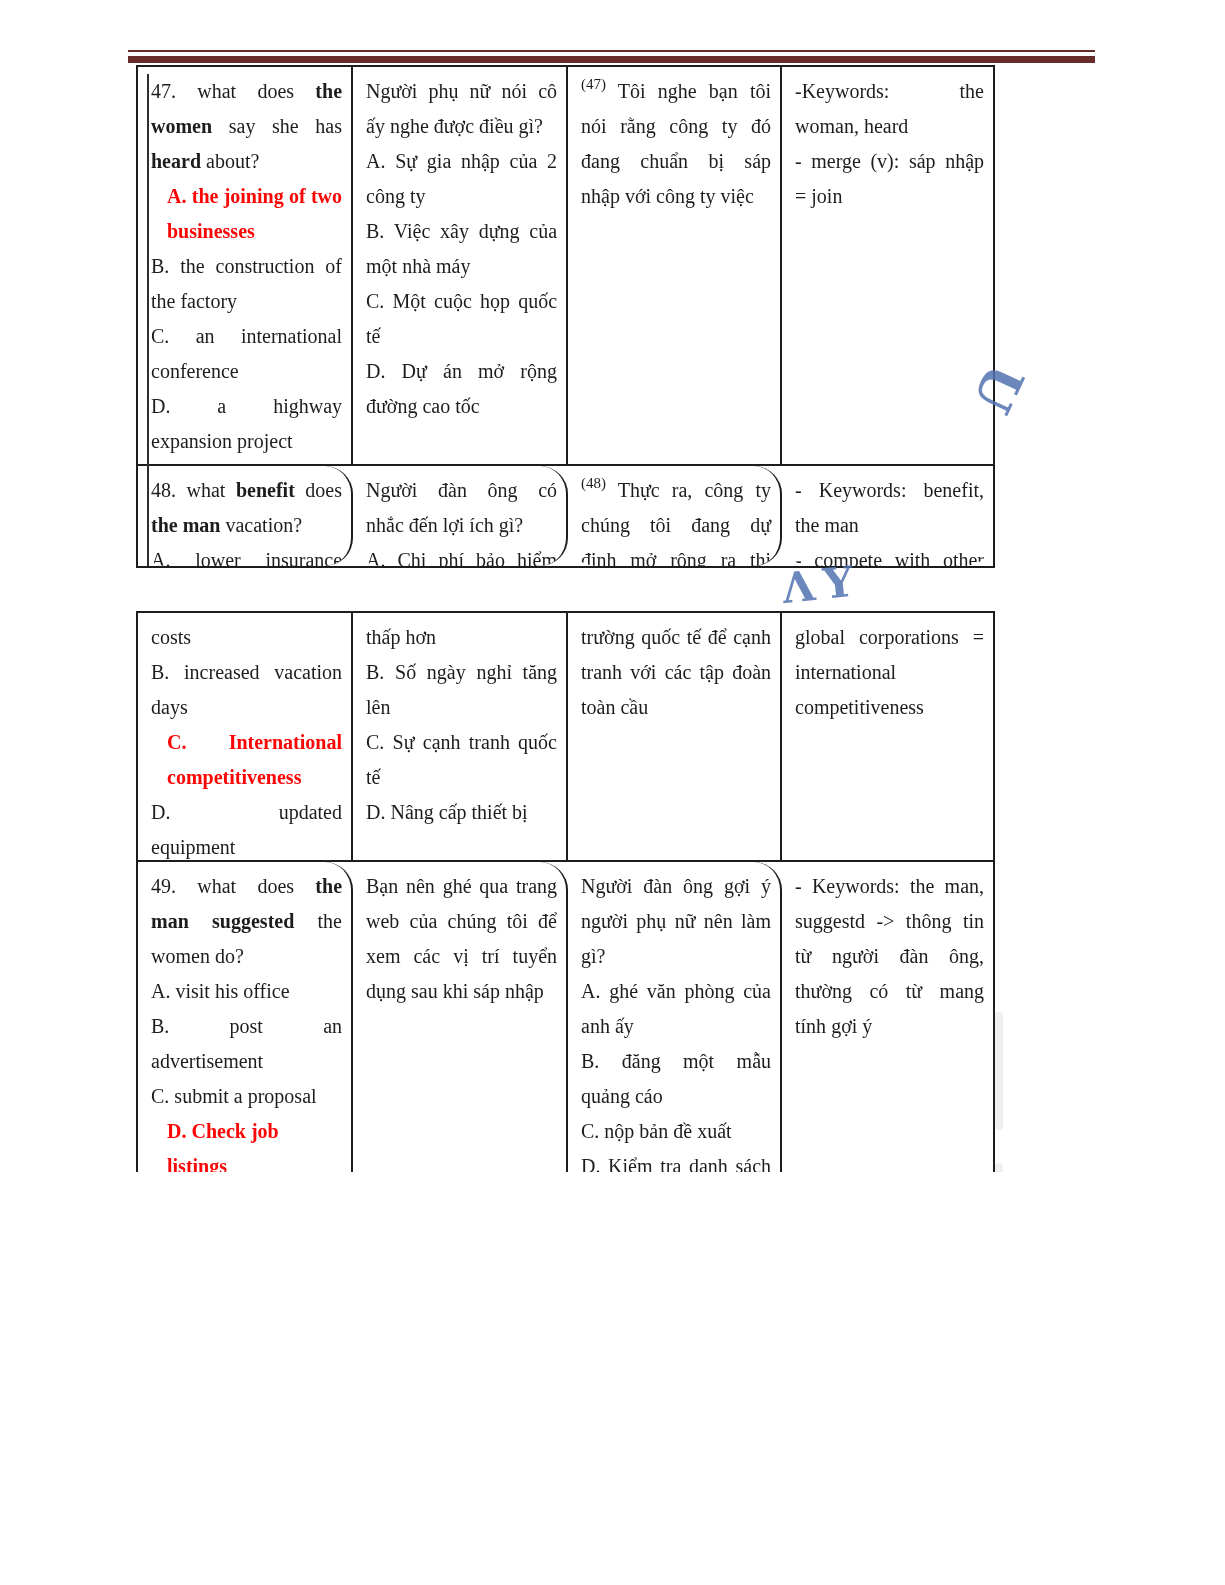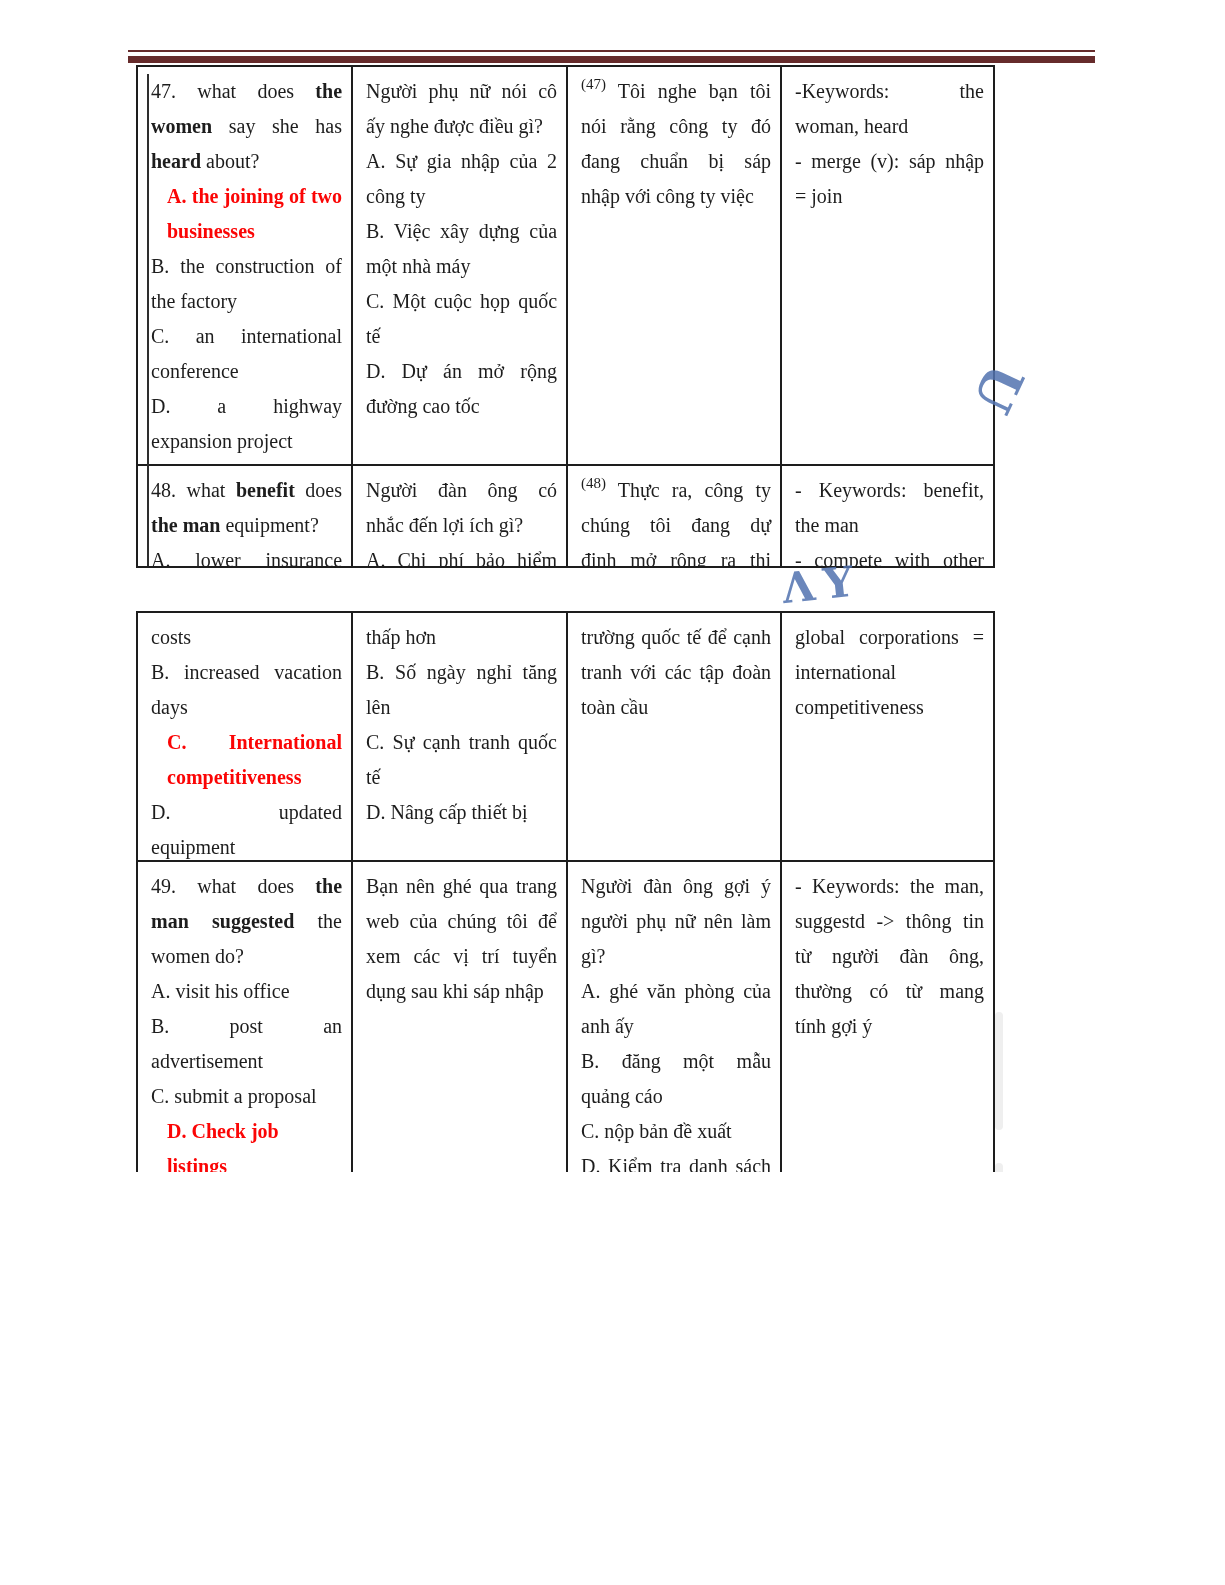--- a/index.html
+++ b/index.html
@@ -18,7 +18,7 @@
   .cell{border-right:2px solid #1d1d1d;border-bottom:2px solid #1d1d1d;
         padding:7px 9px 0 13px;overflow:hidden;}
   .cell.clast{border-right:none;}
-  .cell.rlast{border-bottom:none;}
+  .cell.rlast{border-bottom:none;border-radius:28px;}
 
   .tline{font-size:20px;line-height:35px;color:#1d1d1d;text-align:left;white-space:normal;}
   .tline.just{text-align:justify;text-align-last:justify;}

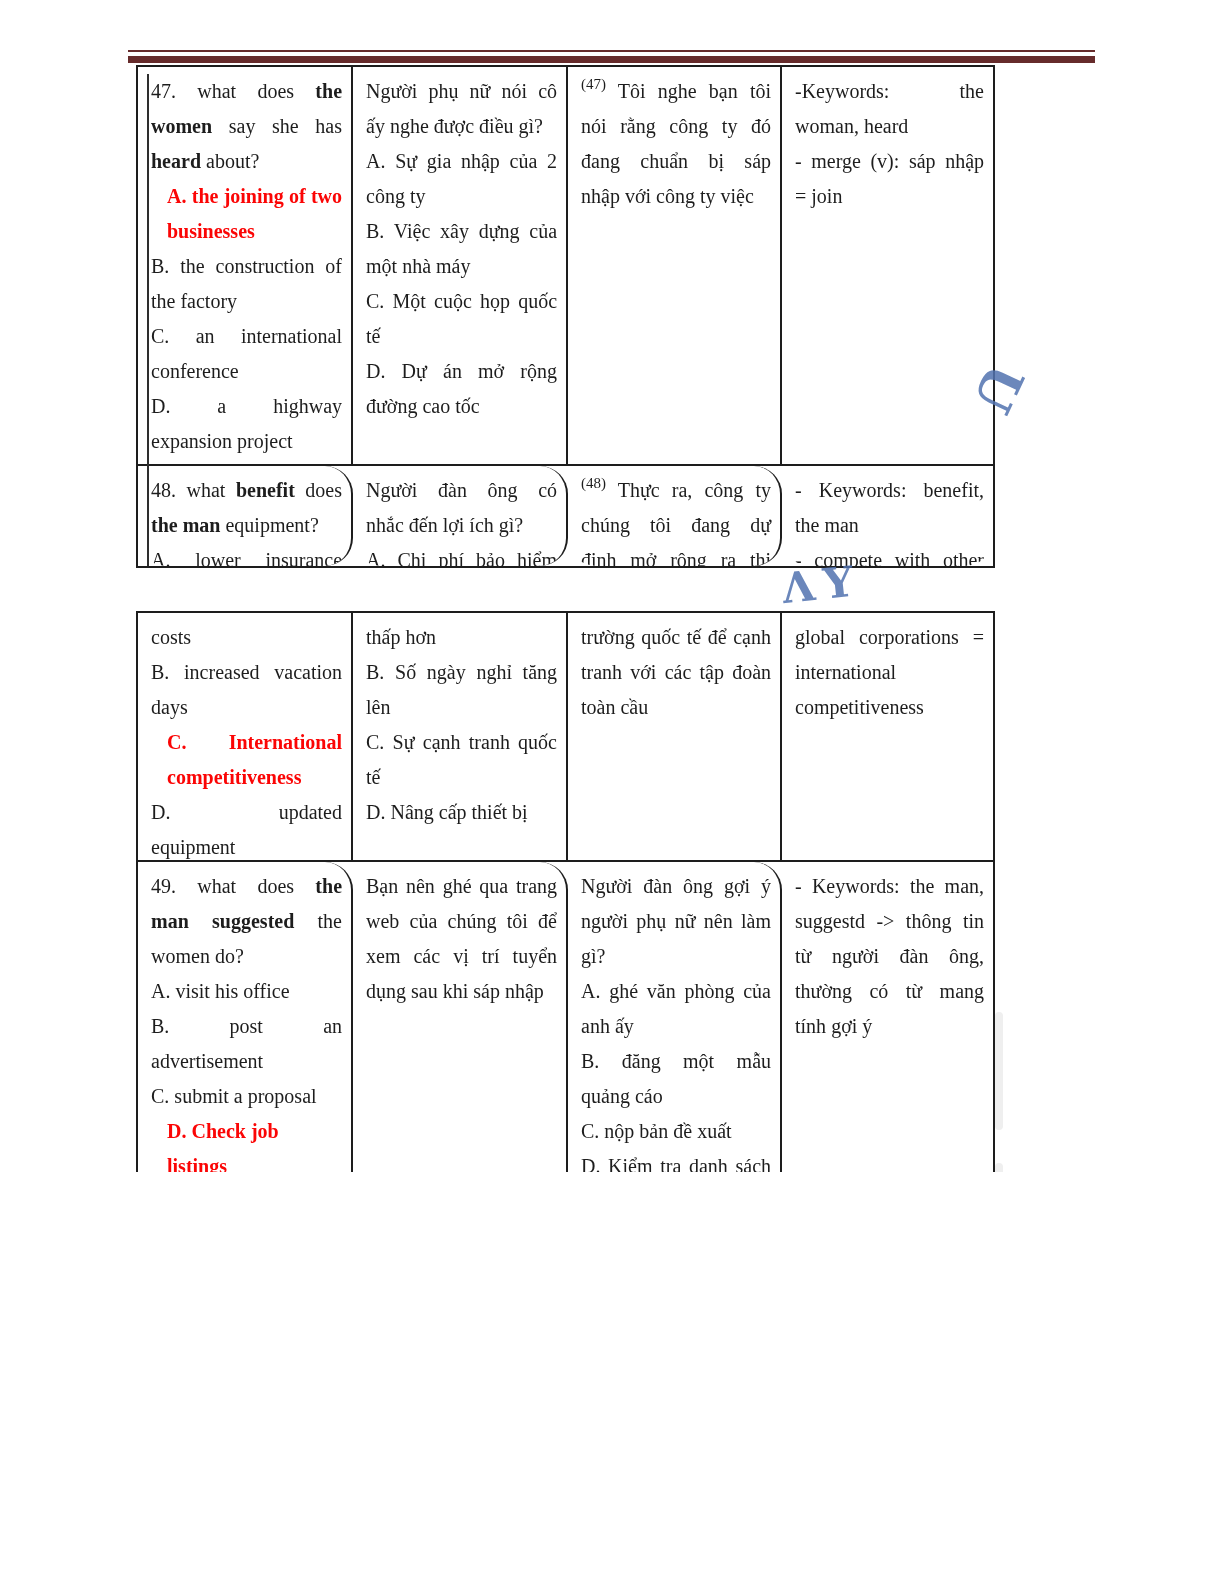--- a/index.html
+++ b/index.html
@@ -96,7 +96,7 @@
       </div>
       <div class="cell rlast">
         <div class="tline just"><span>48.</span> <span>what</span> <span class="b">benefit</span> <span>does</span></div>
-        <div class="tline"><span class="b">the man</span> <span>equipment?</span></div>
+        <div class="tline"><span class="b">the man</span> <span>vacation?</span></div>
         <div class="tline just"><span>A.</span> <span>lower</span> <span>insurance</span></div>
       </div>
       <div class="cell rlast">

